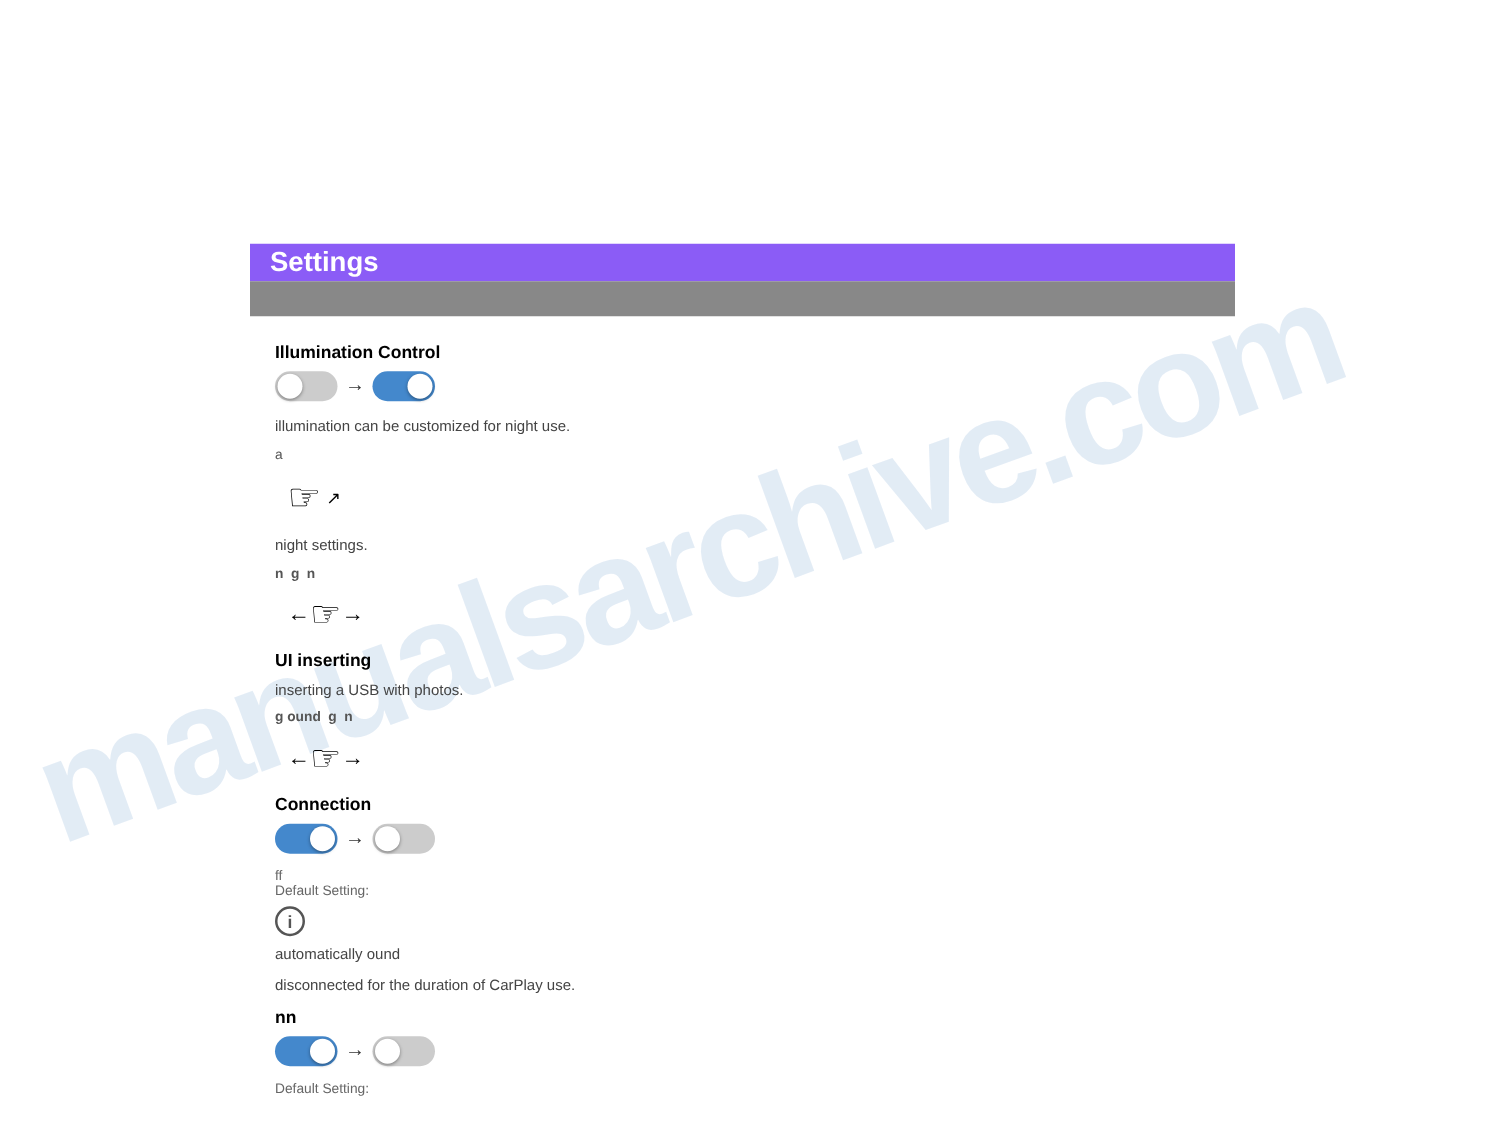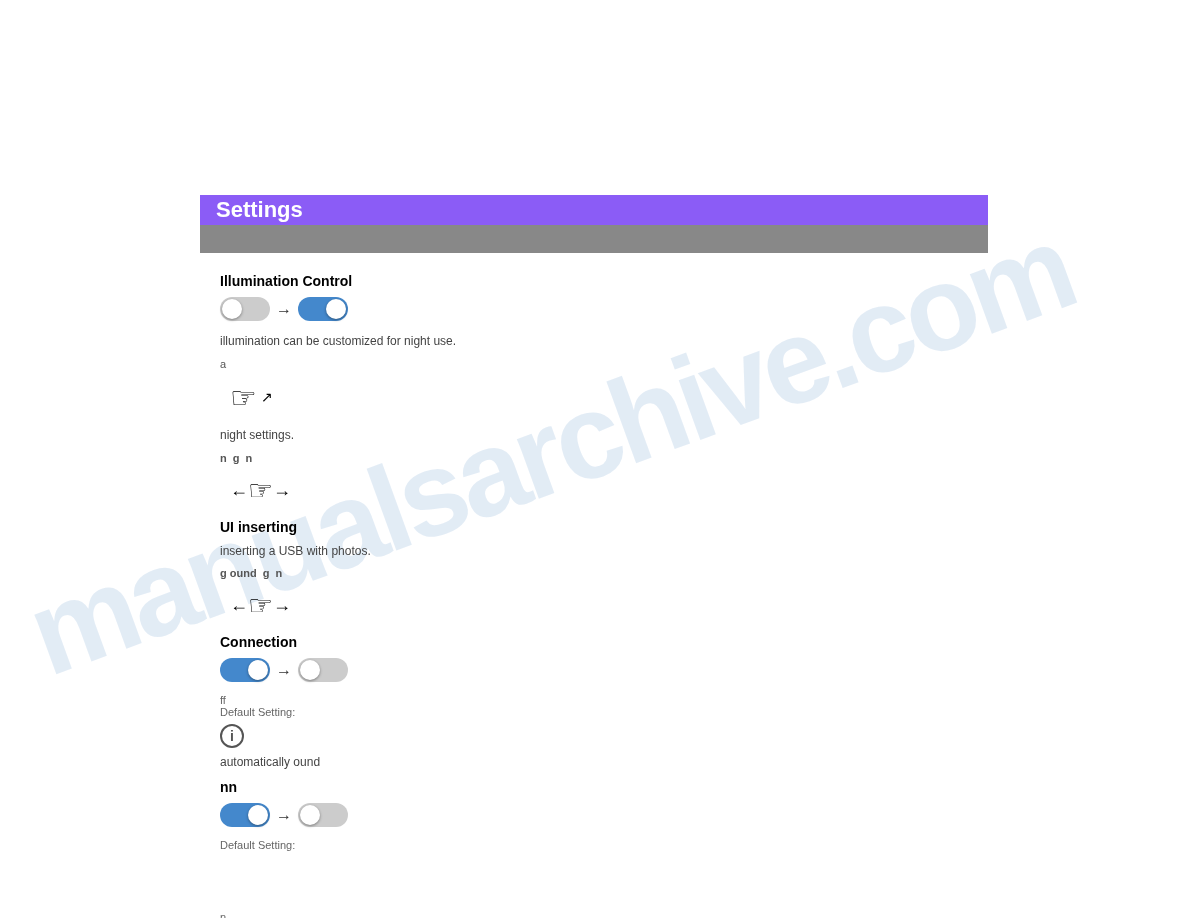--- a/index.html
+++ b/index.html
@@ -287,6 +287,7 @@
       <div class="info-icon">i</div>
 
       <div class="section-text">automatically ound</div>
+      <div class="section-text">disconnected for the duration of CarPlay use.</div>
     </div>
 
     <div class="column">

